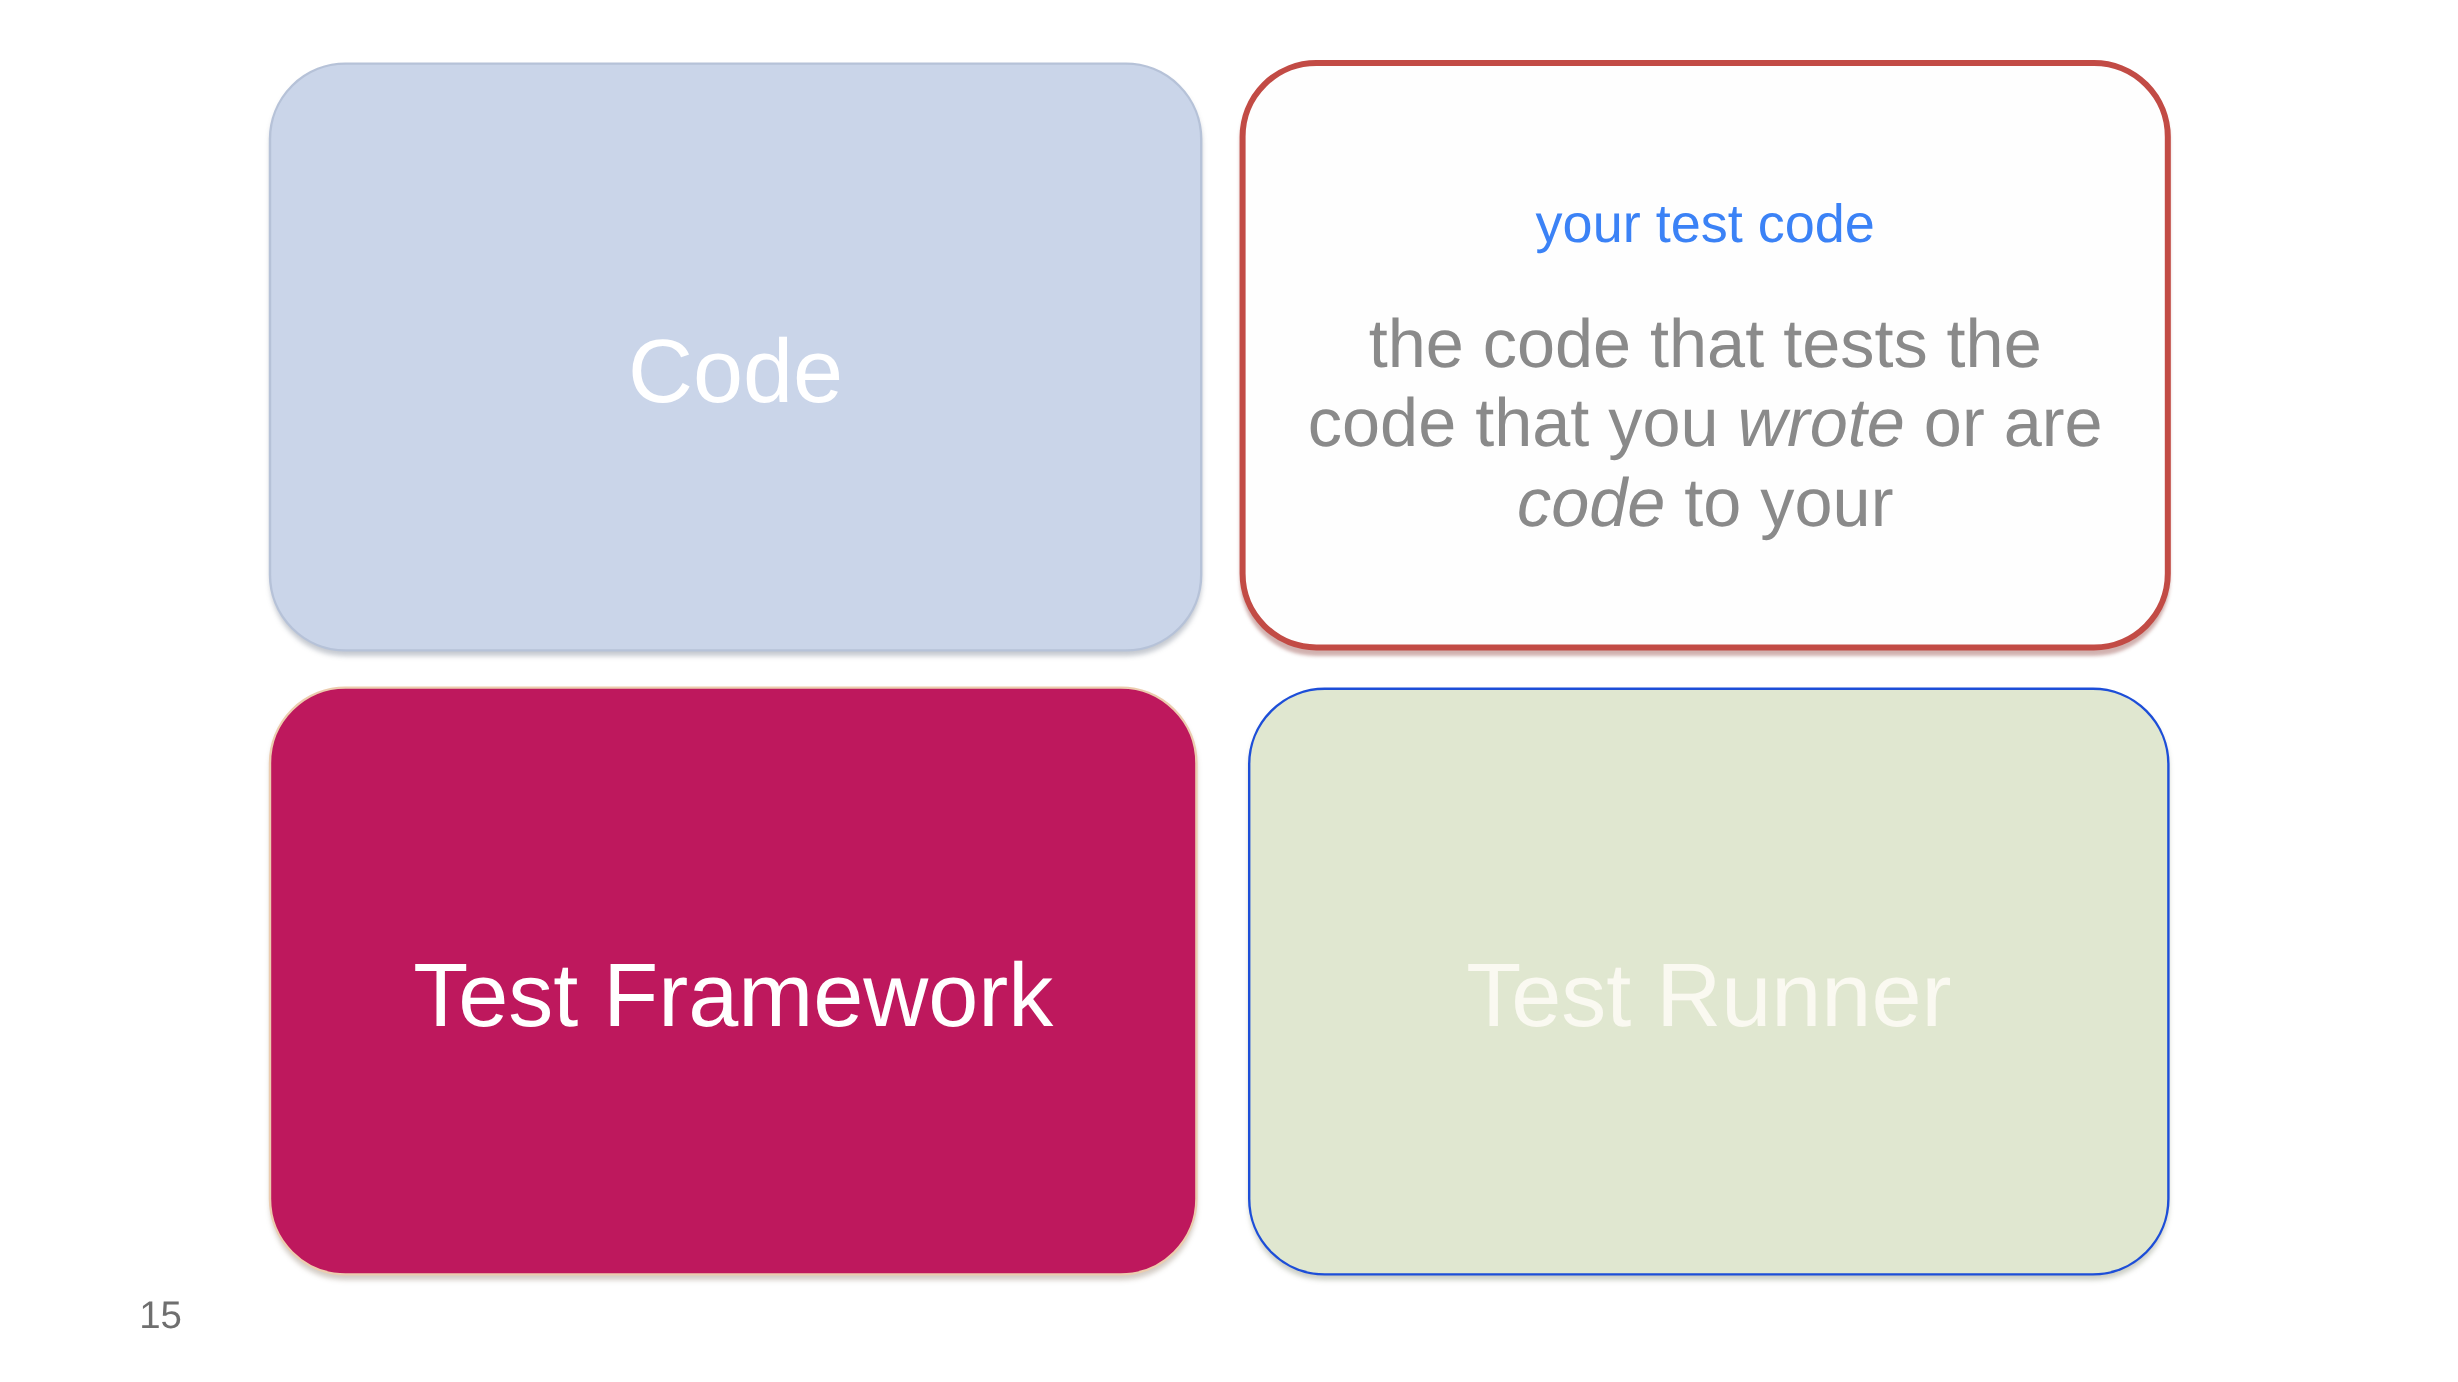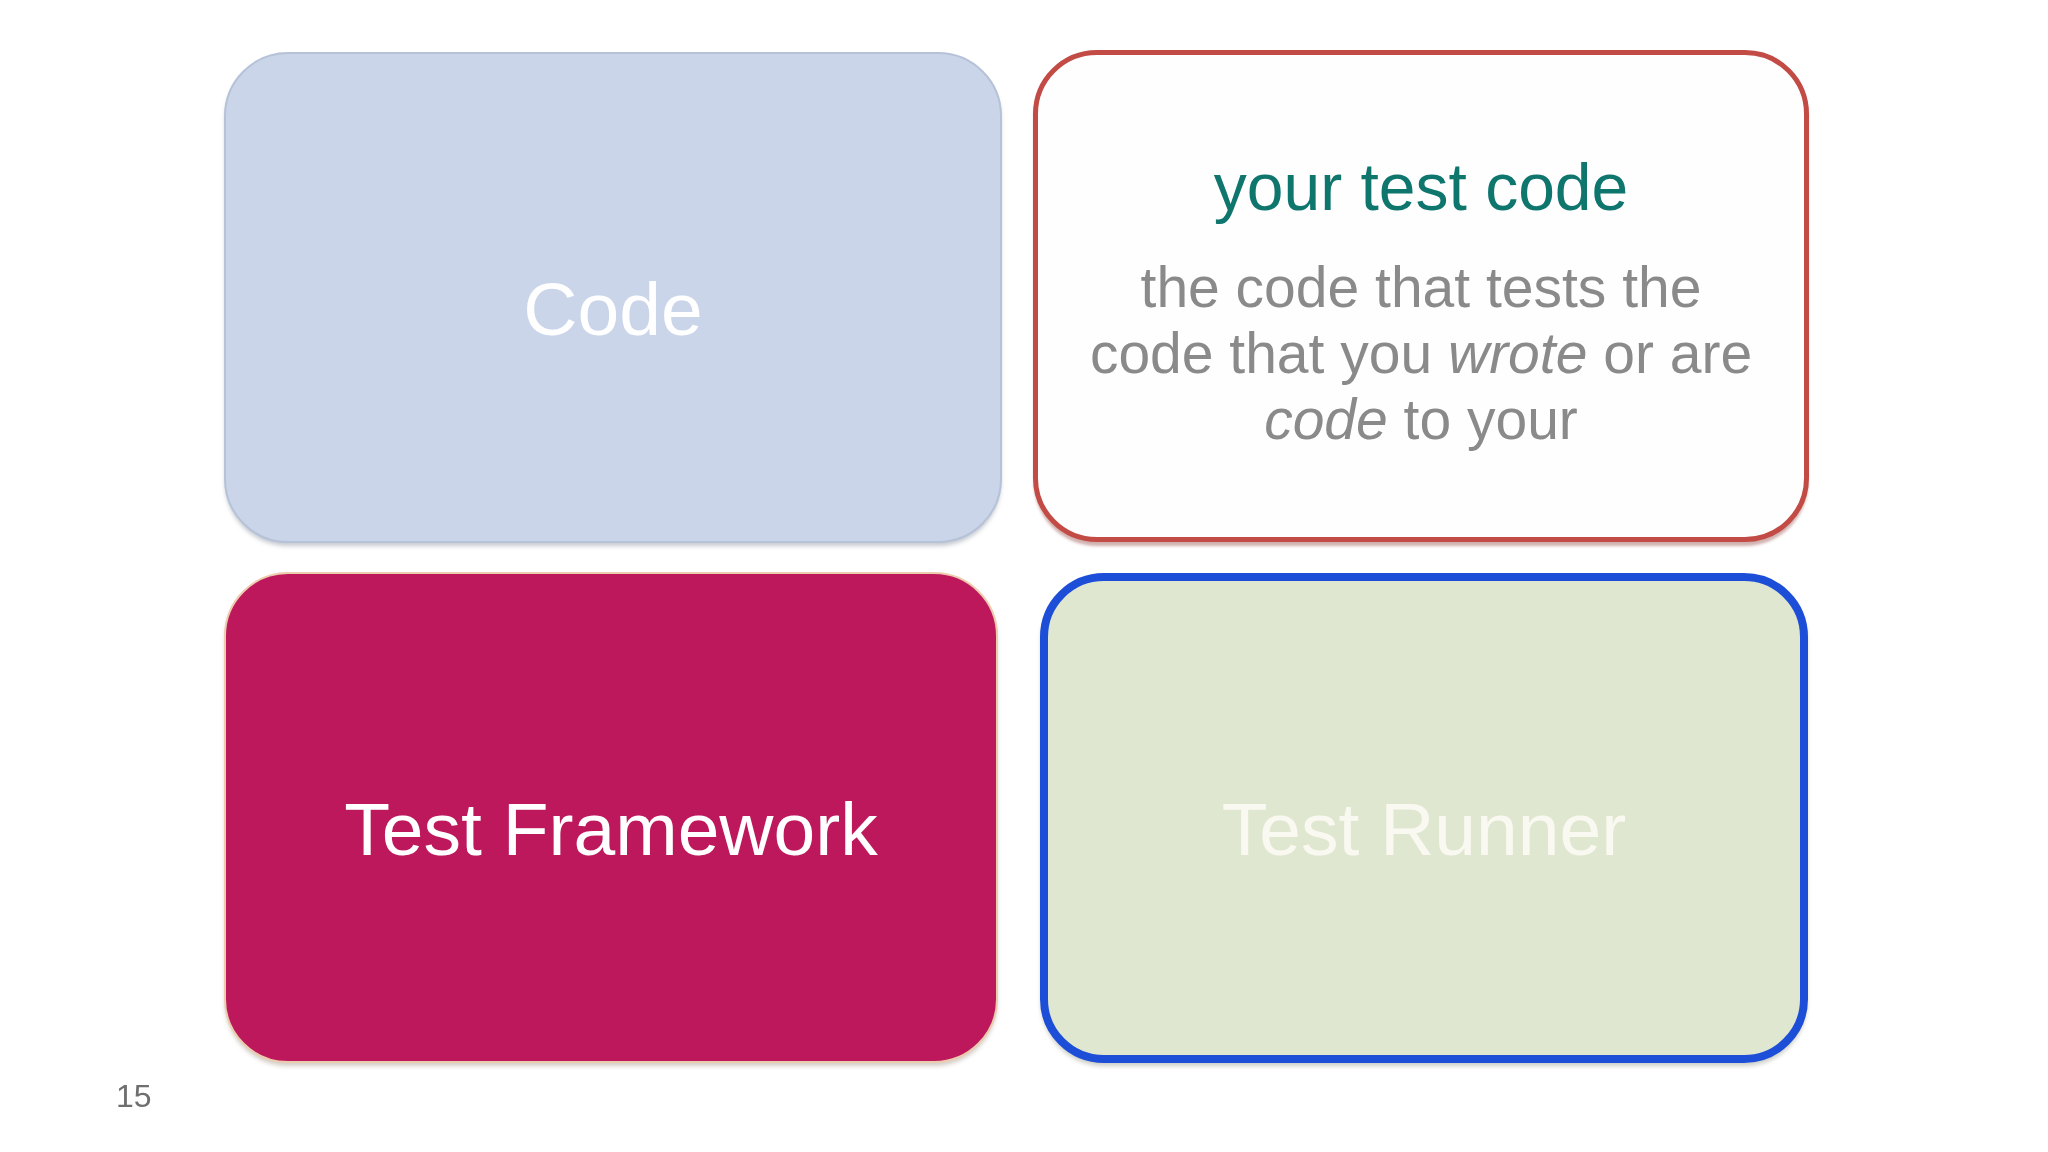--- a/index.html
+++ b/index.html
@@ -61,8 +61,8 @@
     color: #faf9f1;
   }
   .tc-title {
-    color: #0f766e;
-    font-size: 66px;
+    color: #3b82f6;
+    font-size: 45px;
     line-height: 72px;
   }
   .tc-subtitle {

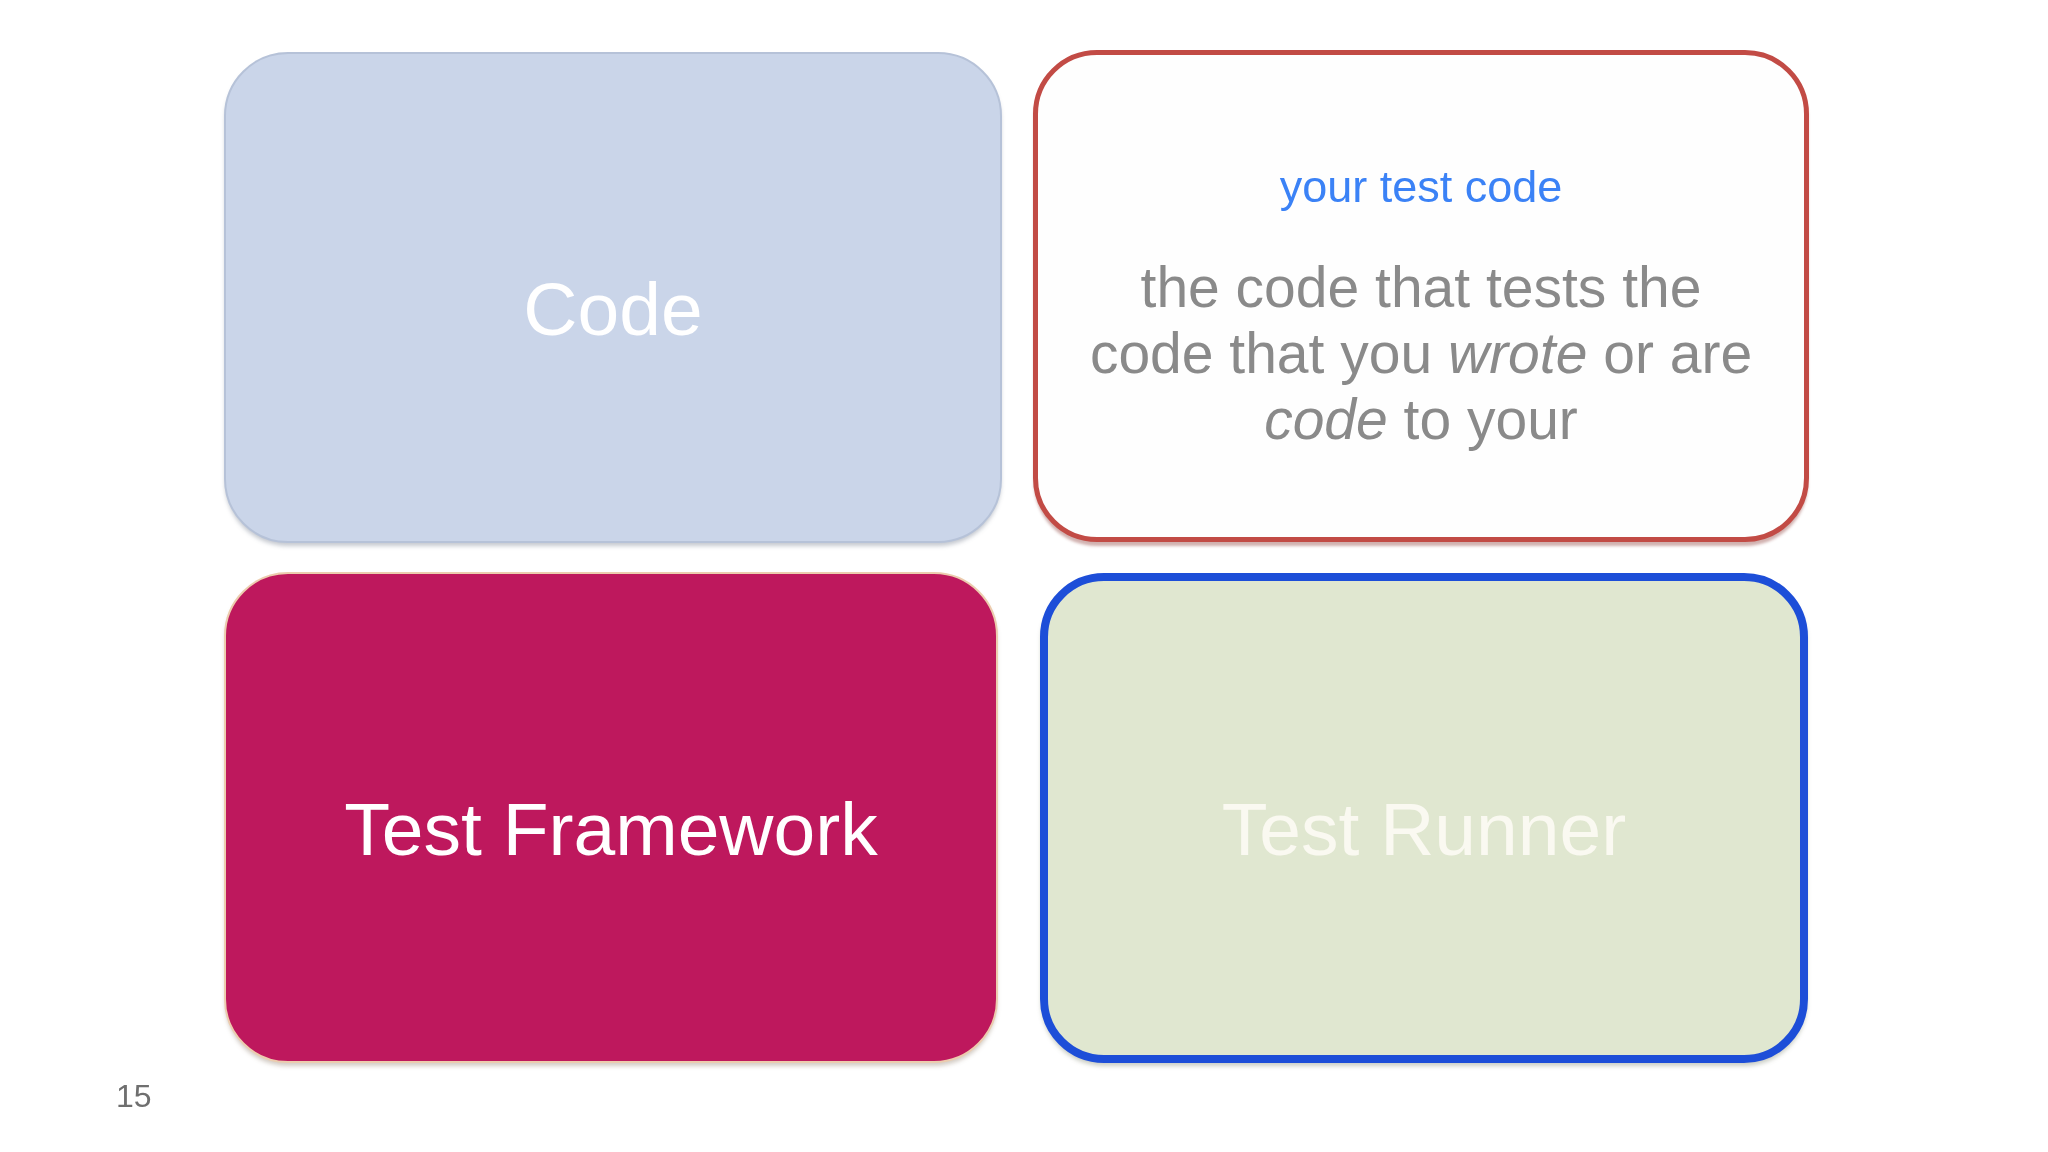--- a/index.html
+++ b/index.html
@@ -47,7 +47,7 @@
   .box-runner {
     left: 1040px; top: 573px; width: 768px; height: 490px;
     background: #e0e7d0;
-    border: 8px solid #1d4ed8;
+    border: 2px solid #1d4ed8;
     box-shadow: 0 4px 4px -1px rgba(105, 115, 90, 0.35);
   }
   .box-label {

